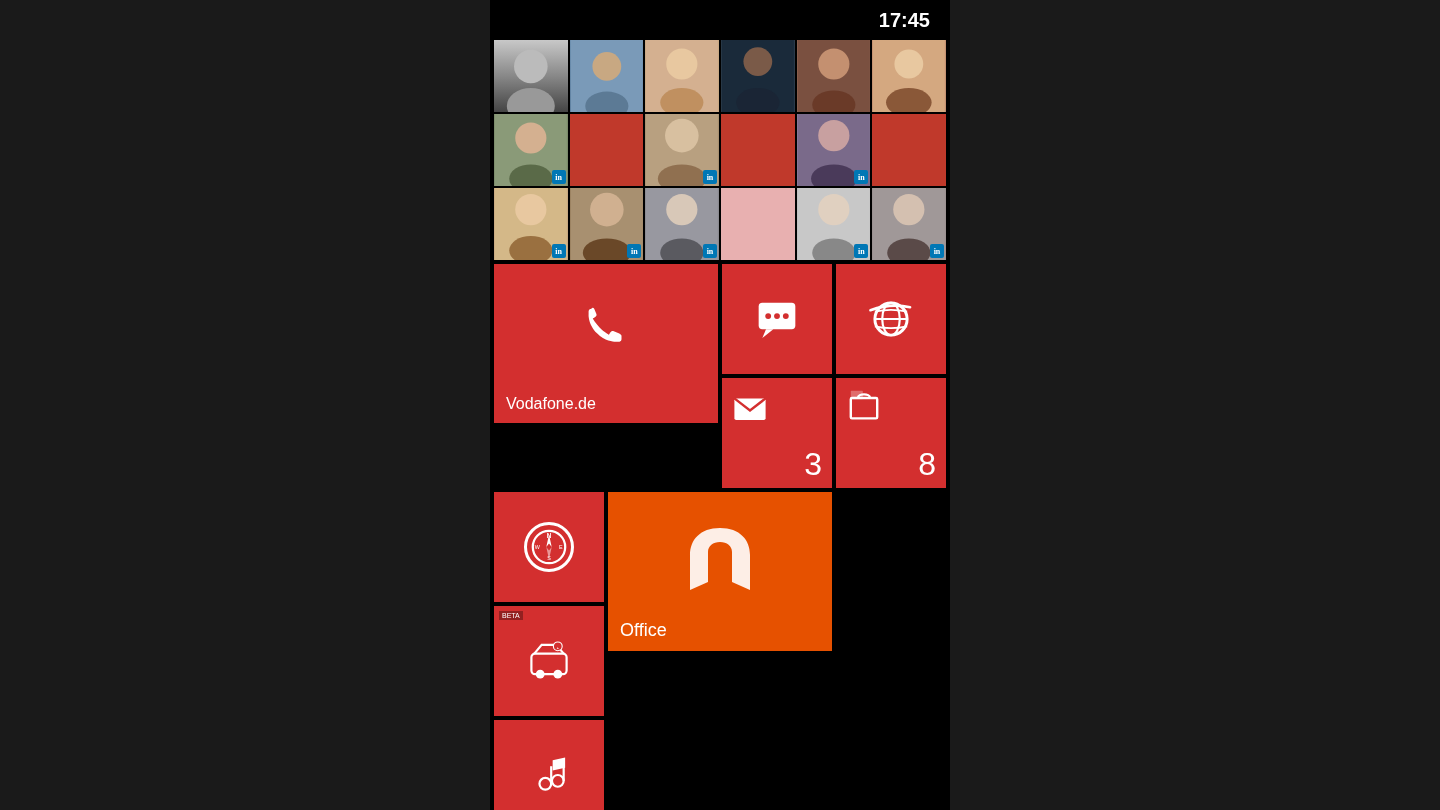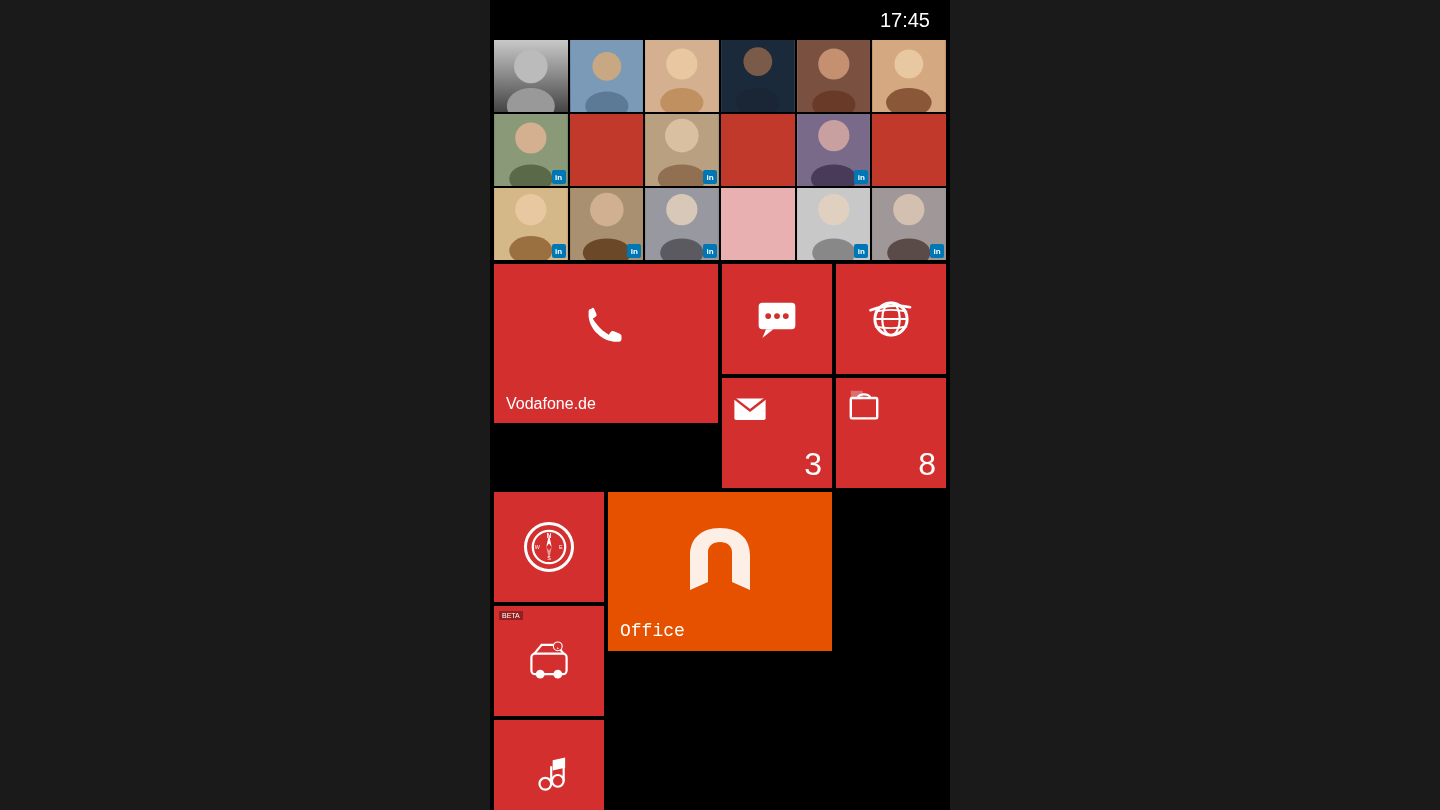--- a/index.html
+++ b/index.html
@@ -33,7 +33,7 @@
     .time {
       color: #fff;
       font-size: 20px;
-      font-weight: 400;
+      font-weight: 700;
     }
     .screen-content {
       flex: 1;

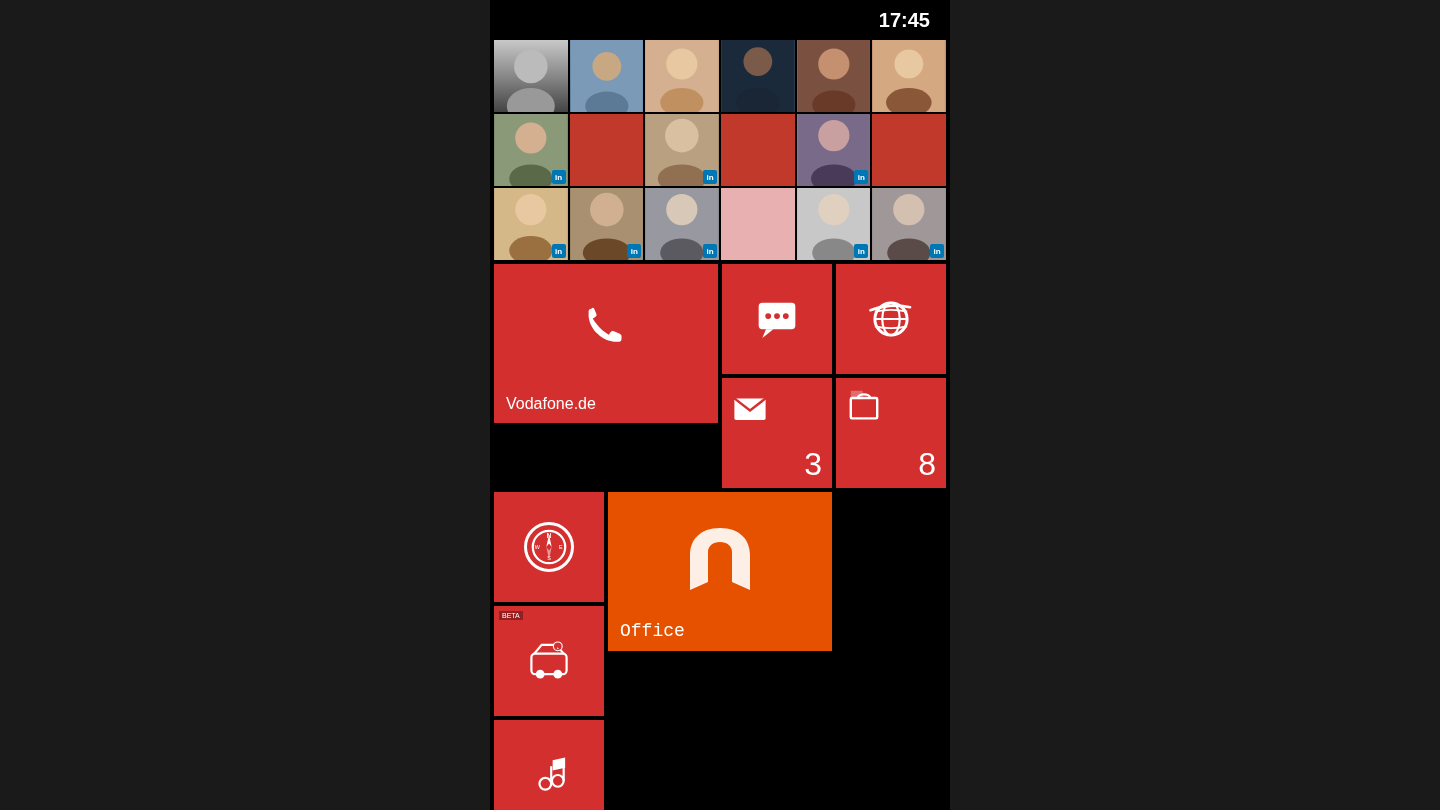--- a/index.html
+++ b/index.html
@@ -53,6 +53,7 @@
       grid-template-rows: repeat(3, 1fr);
       gap: 2px;
       flex-shrink: 0;
+      font-family: Liberation Serif, serif;
     }
     .person-cell {
       position: relative;

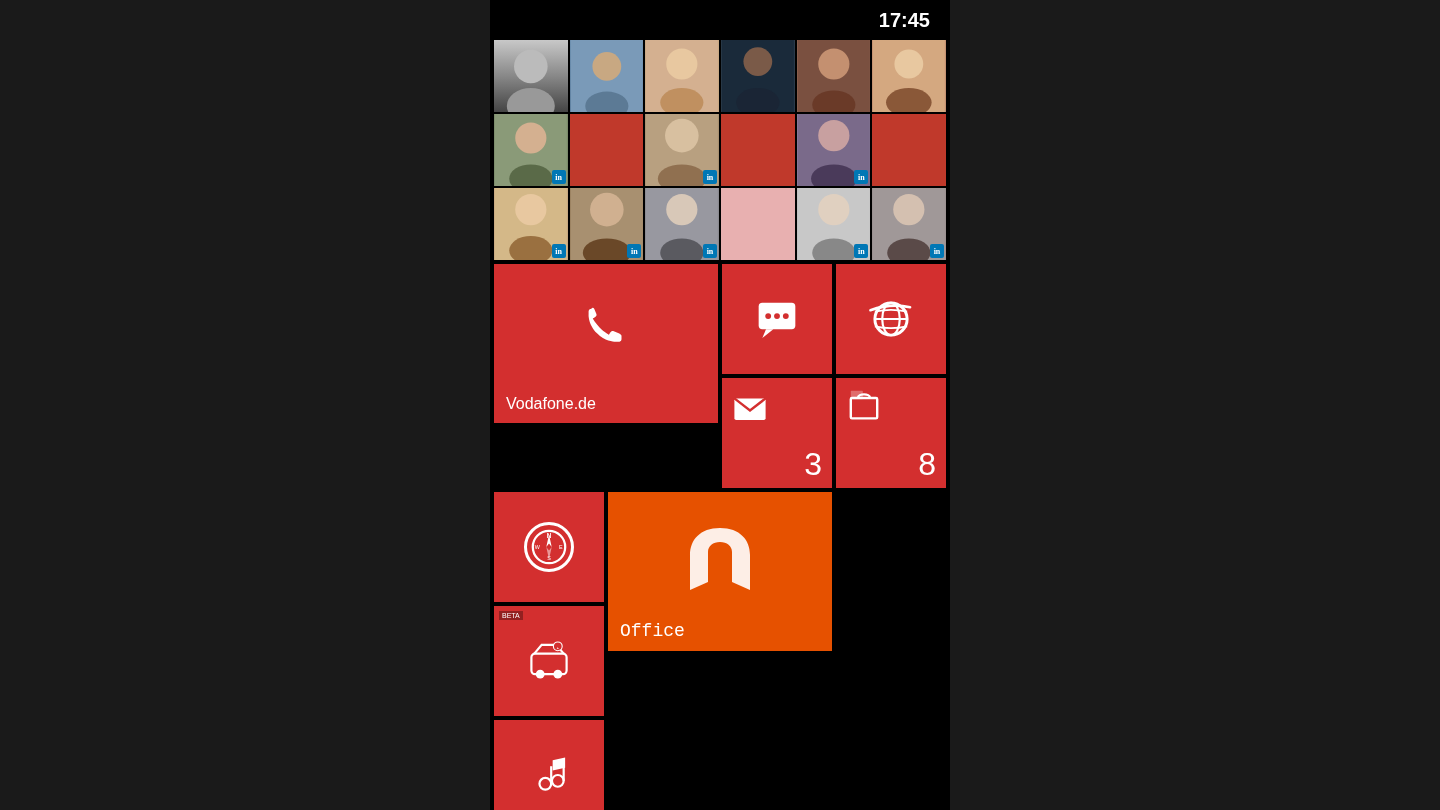--- a/index.html
+++ b/index.html
@@ -361,7 +361,7 @@
         </div>
       </div>
 
-      <div class="tile tile-md tile-orange" style="position:relative;font-family:Liberation Mono, monospace;">
+      <div class="tile tile-md tile-orange" style="position:relative;">
         <svg viewBox="0 0 80 80" width="80" height="80" style="margin-bottom:24px;">
 
           <path d="M40 8 C20 8 10 20 10 35 L10 70 L28 62 L28 32 C28 26 33 22 40 22 C47 22 52 26 52 32 L52 62 L70 70 L70 35 C70 20 60 8 40 8 Z" fill="white" opacity="0.9"></path>

